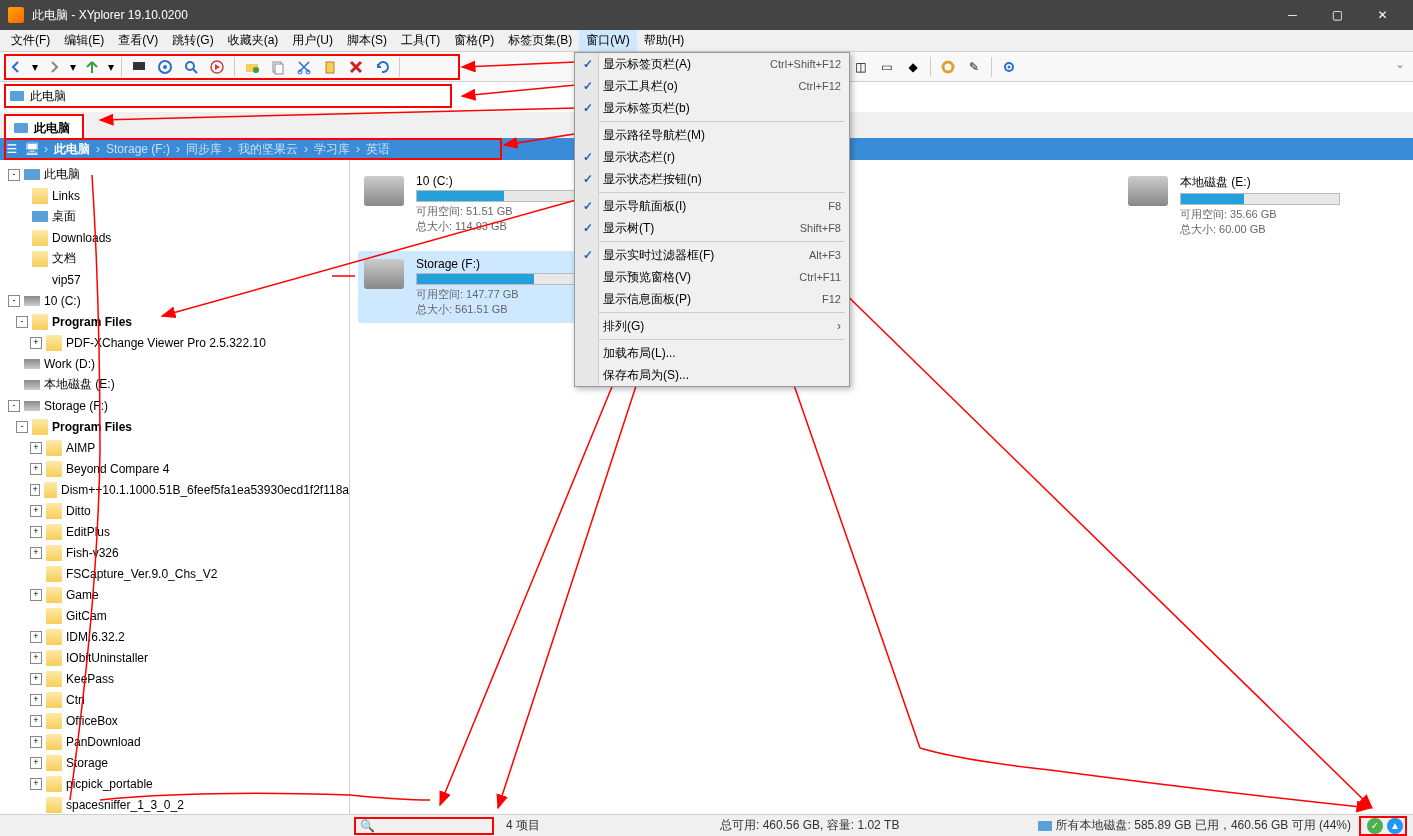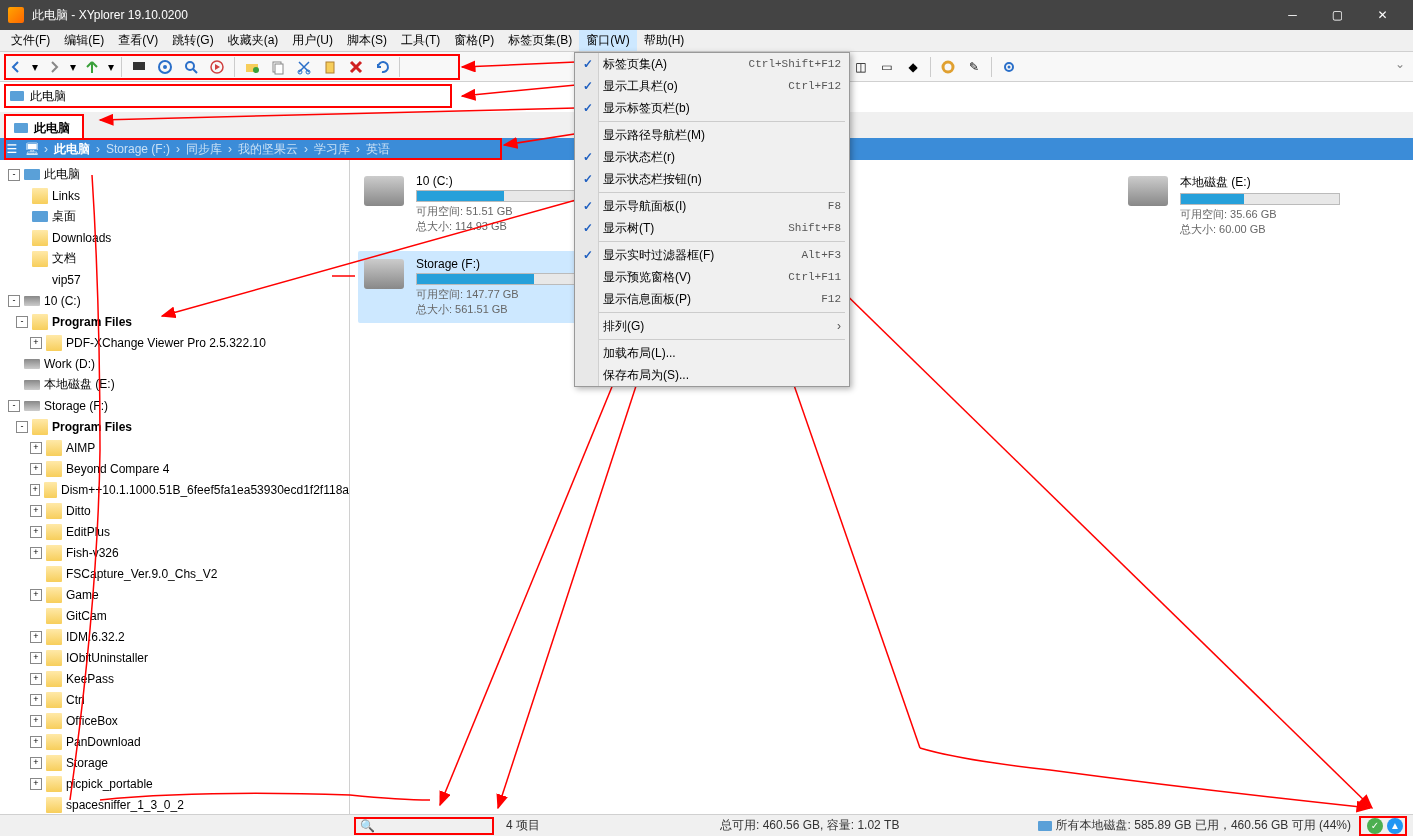--- a/index.html
+++ b/index.html
@@ -465,7 +465,7 @@
   <div class="checkcol"></div>
 <div class="ditem">
       <span class="check">✓</span>
-      <span>标签页集(A)</span>
+      <span>显示标签页栏(A)</span>
       <span class="shortcut">Ctrl+Shift+F12</span>
     </div>
     <div class="ditem">

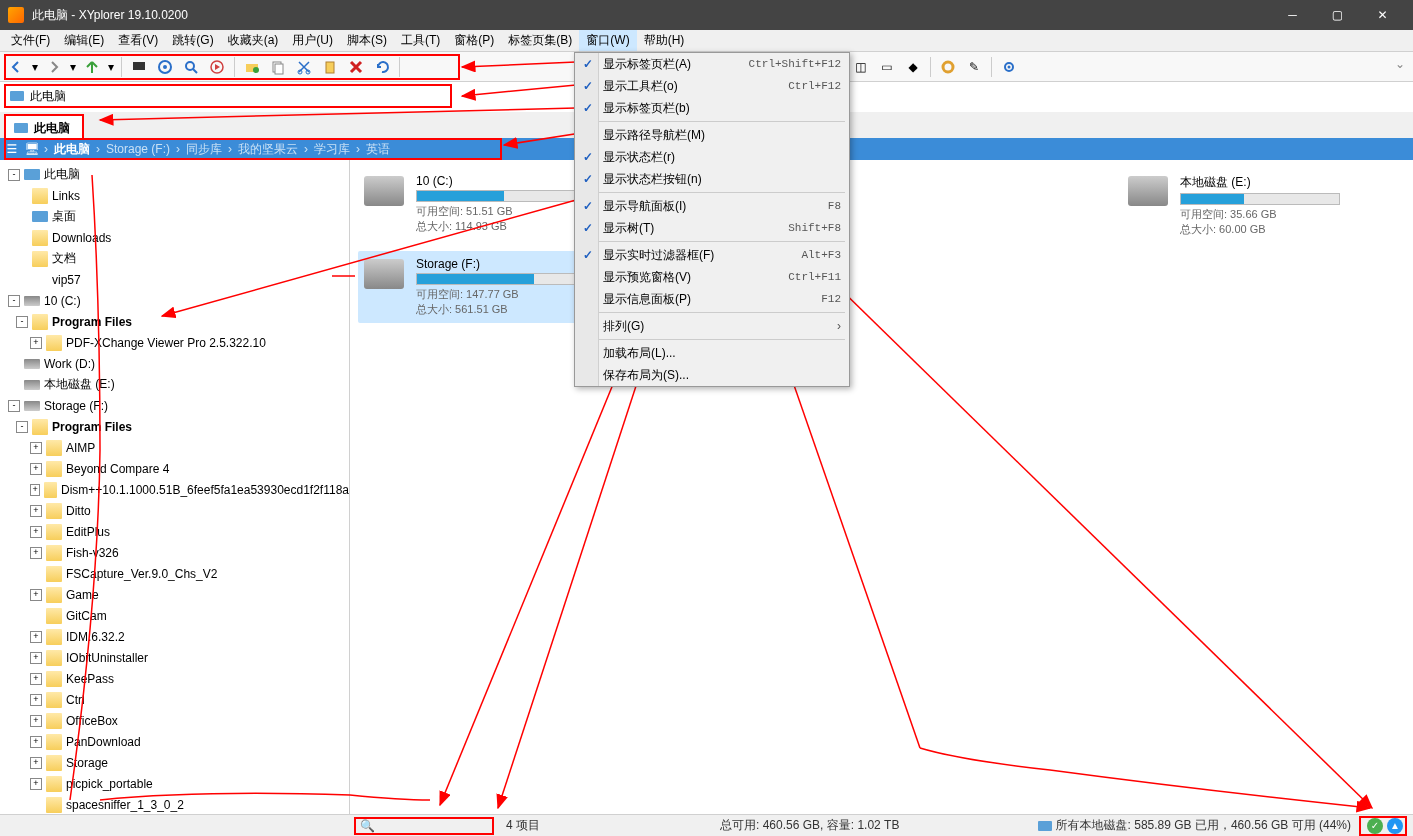--- a/index.html
+++ b/index.html
@@ -72,7 +72,7 @@
 .dropdown { position: absolute; left: 574px; top: 52px; width: 276px; background: #f0f0f0; border: 1px solid #999; box-shadow: 2px 2px 6px rgba(0,0,0,0.3); z-index: 100; }
 .dropdown .ditem { height: 22px; display: flex; align-items: center; padding: 0 8px 0 28px; position: relative; cursor: pointer; }
 .dropdown .ditem .check { position: absolute; left: 8px; color: #2060c0; font-weight: bold; }
-.dropdown .ditem .shortcut { margin-left: auto; color: #555; font-size: 11px; font-family: Liberation Mono, monospace; }
+.dropdown .ditem .shortcut { margin-left: auto; color: #555; font-size: 11px; }
 .dropdown .ditem .arrow { margin-left: auto; color: #555; }
 .dropdown .dsep { height: 1px; background: #ccc; margin: 2px 4px; }
 .dropdown .checkcol { position: absolute; left: 0; top: 0; bottom: 0; width: 24px; background: #e8e8e8; border-right: 1px solid #d0d0d0; }

